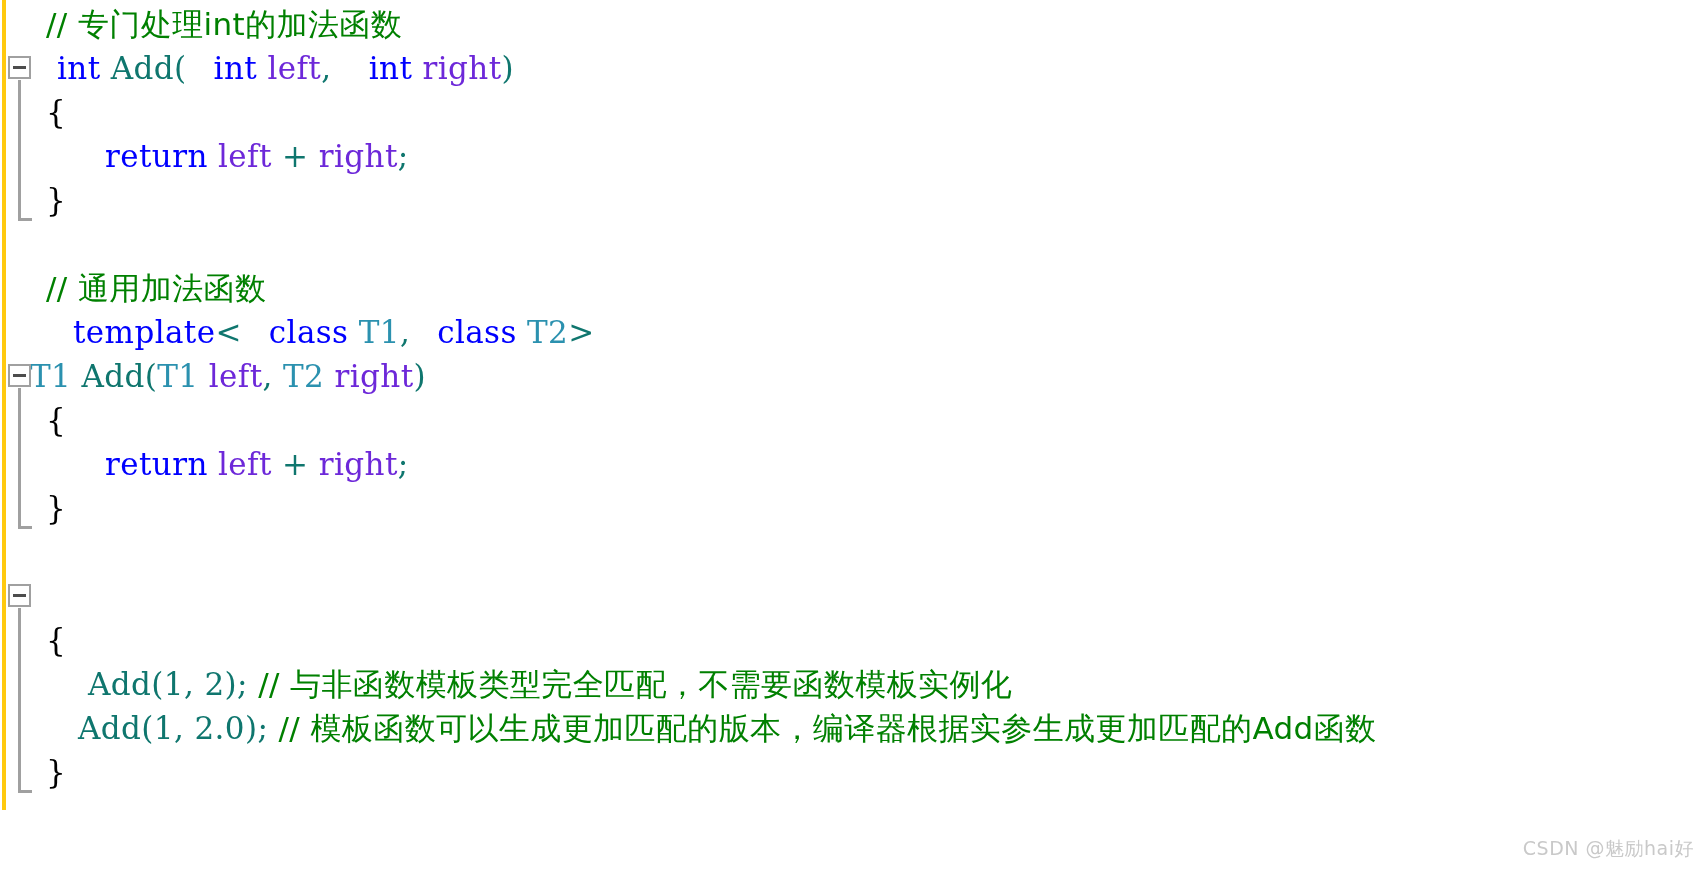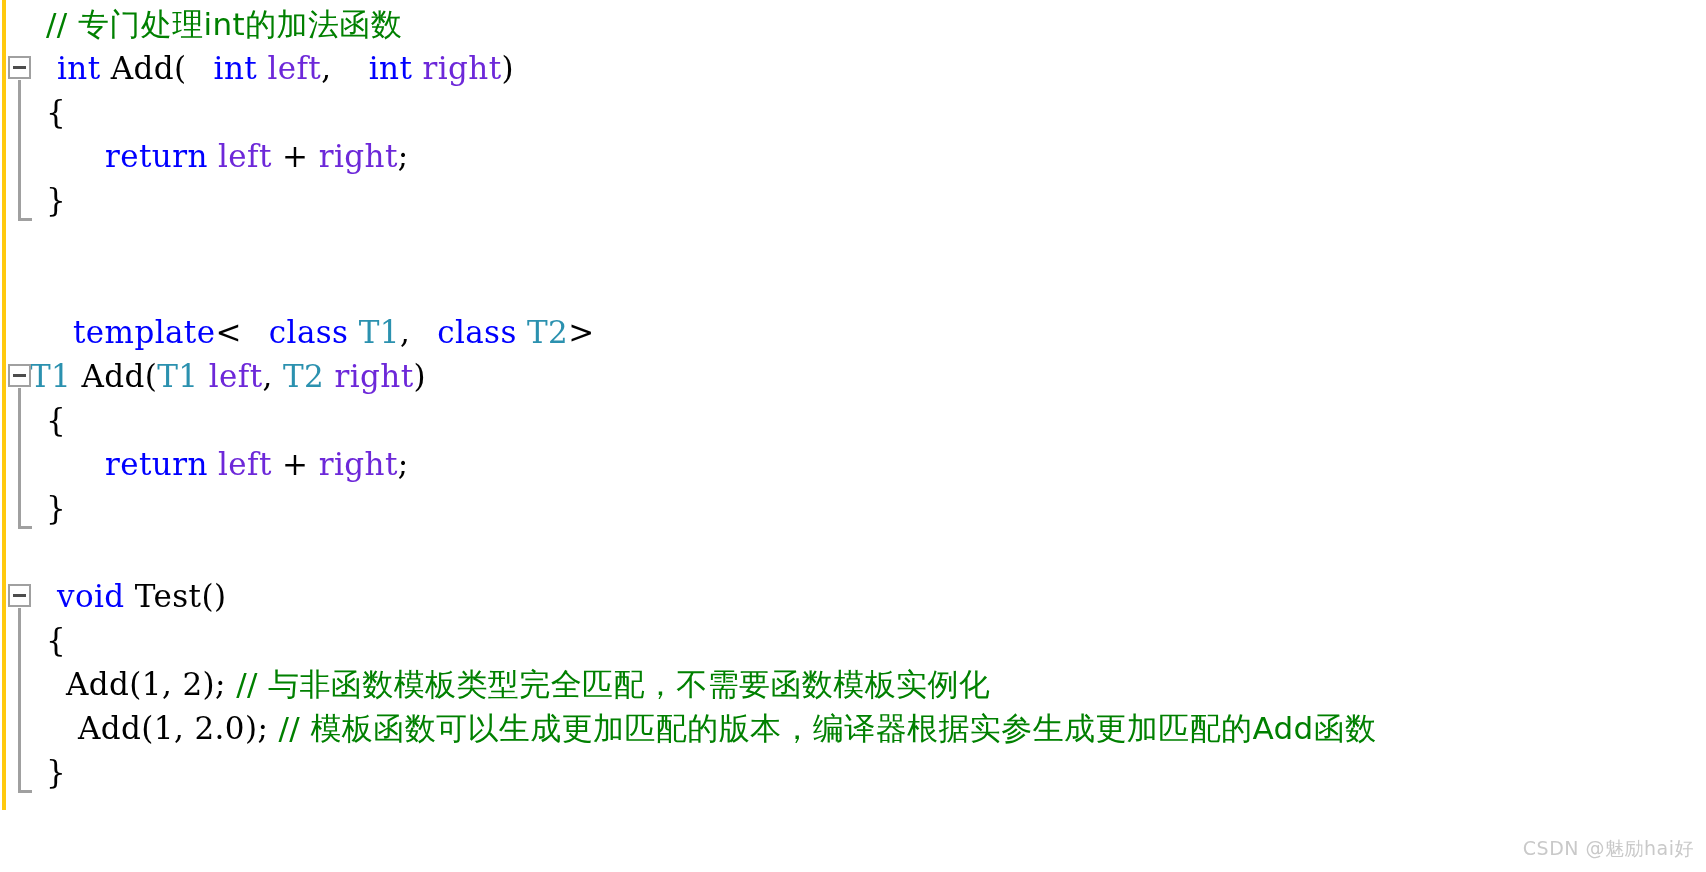--- a/index.html
+++ b/index.html
@@ -52,7 +52,7 @@
   .type     { color: #2B91AF; }   
   .ident    { color: #6d28d9; }   
   .cmt      { color: #008000; }   
-  .punct    { color: #000000; }
+  .punct    { color: #0f766e; }
   .brace    { color: #000000; }
 
   

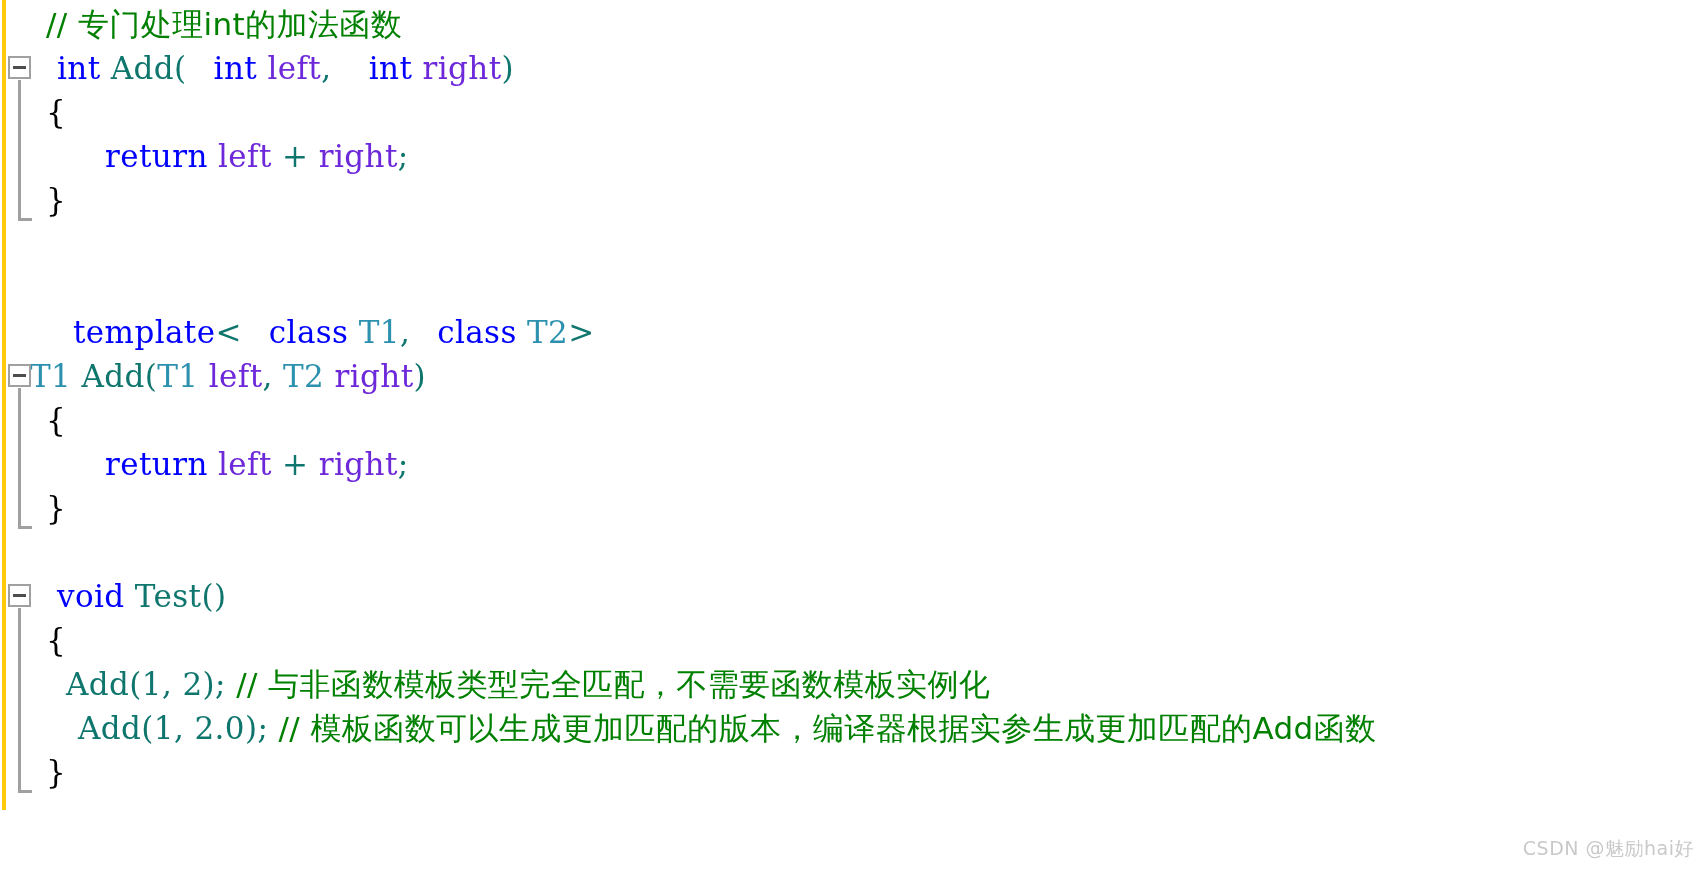--- a/index.html
+++ b/index.html
@@ -112,6 +112,7 @@
     <div class="code-line" style="top: 134px; left: 78px;"><span class="kw">return</span><span class="punct"> </span><span class="ident">left</span><span class="punct"> + </span><span class="ident">right</span><span class="punct">;</span></div>
     <div class="code-line" style="top: 178px; left: 46px;"><span class="brace">}</span></div>
     <div class="code-line" style="top: 222px; left: 30px;"></div>
+    <div class="code-line" style="top: 266px; left: 46px;"><span class="cmt cn">// 通用加法函数</span></div>
     <div class="code-line" style="top: 310px; left: 46px;"><span class="kw">template</span><span class="punct">&lt;</span><span class="kw">class</span><span class="punct"> </span><span class="type">T1</span><span class="punct">,</span><span class="kw">class</span><span class="punct"> </span><span class="type">T2</span><span class="punct">&gt;</span></div>
     <div class="code-line" style="top: 354px; left: 30px;"><span class="type">T1</span><span class="punct"> Add(</span><span class="type">T1</span><span class="punct"> </span><span class="ident">left</span><span class="punct">, </span><span class="type">T2</span><span class="punct"> </span><span class="ident">right</span><span class="punct">)</span></div>
     <div class="code-line" style="top: 398px; left: 46px;"><span class="brace">{</span></div>

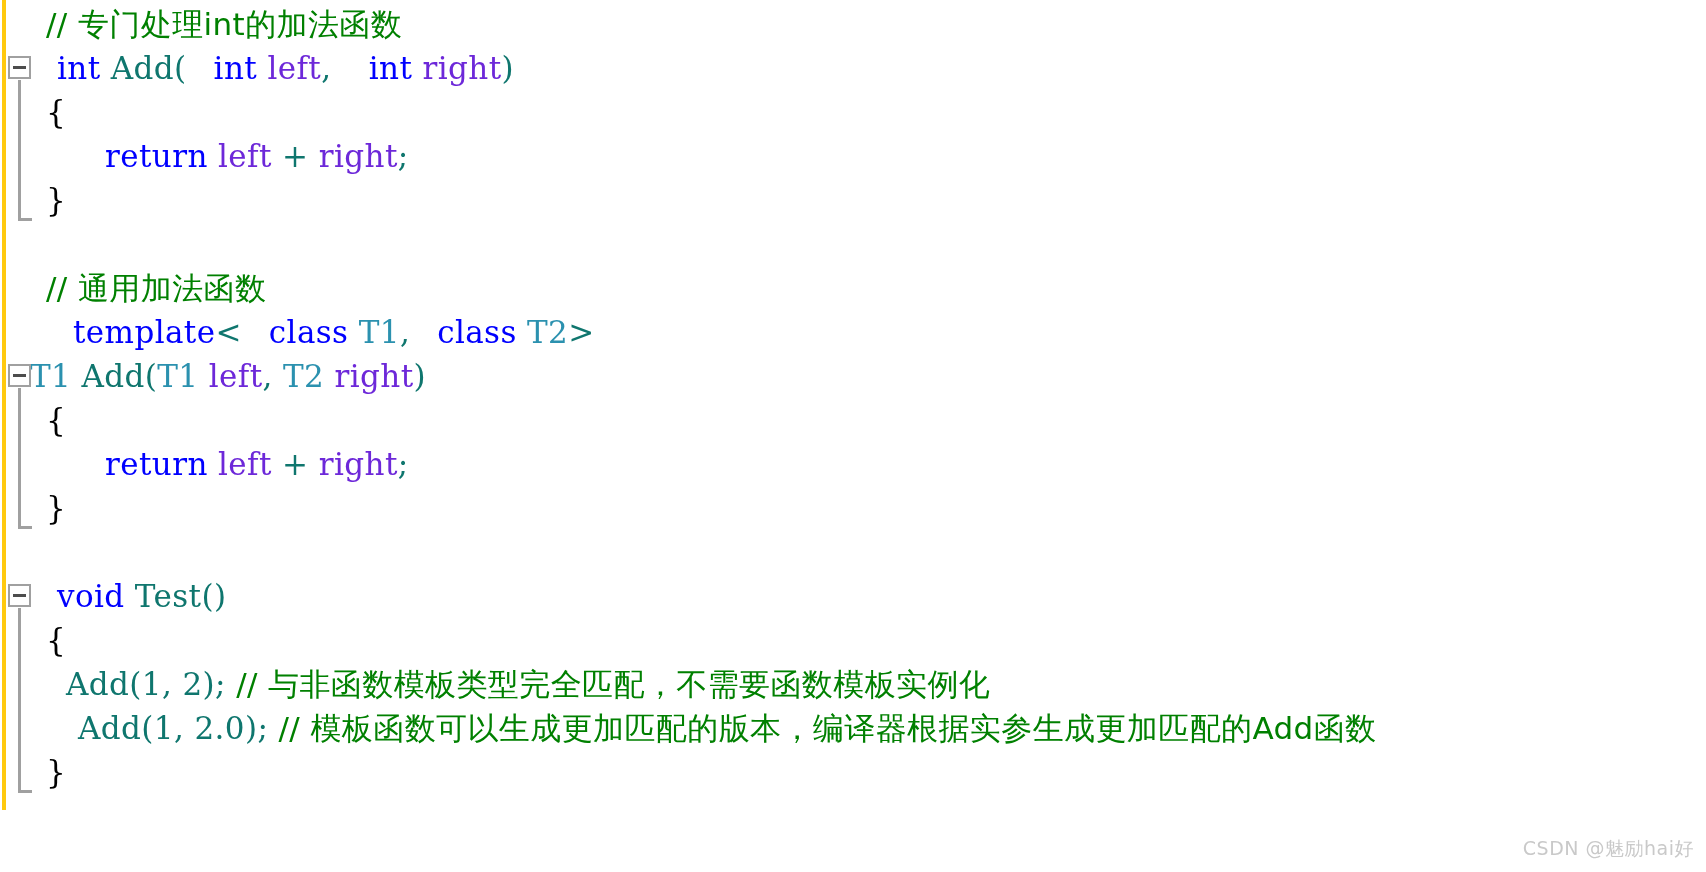--- a/index.html
+++ b/index.html
@@ -119,7 +119,6 @@
     <div class="code-line" style="top: 442px; left: 78px;"><span class="kw">return</span><span class="punct"> </span><span class="ident">left</span><span class="punct"> + </span><span class="ident">right</span><span class="punct">;</span></div>
     <div class="code-line" style="top: 486px; left: 46px;"><span class="brace">}</span></div>
     <div class="code-line" style="top: 530px; left: 30px;"></div>
-    <div class="code-line" style="top: 574px; left: 30px;"><span class="kw">void</span><span class="punct"> Test()</span></div>
     <div class="code-line" style="top: 618px; left: 46px;"><span class="brace">{</span></div>
     <div class="code-line" style="top: 662px; left: 66px;"><span class="punct">Add(1, 2); </span><span class="cmt cn">// 与非函数模板类型完全匹配，不需要函数模板实例化</span></div>
     <div class="code-line" style="top: 706px; left: 78px;"><span class="punct">Add(1, 2.0); </span><span class="cmt cn">// 模板函数可以生成更加匹配的版本，编译器根据实参生成更加匹配的Add函数</span></div>

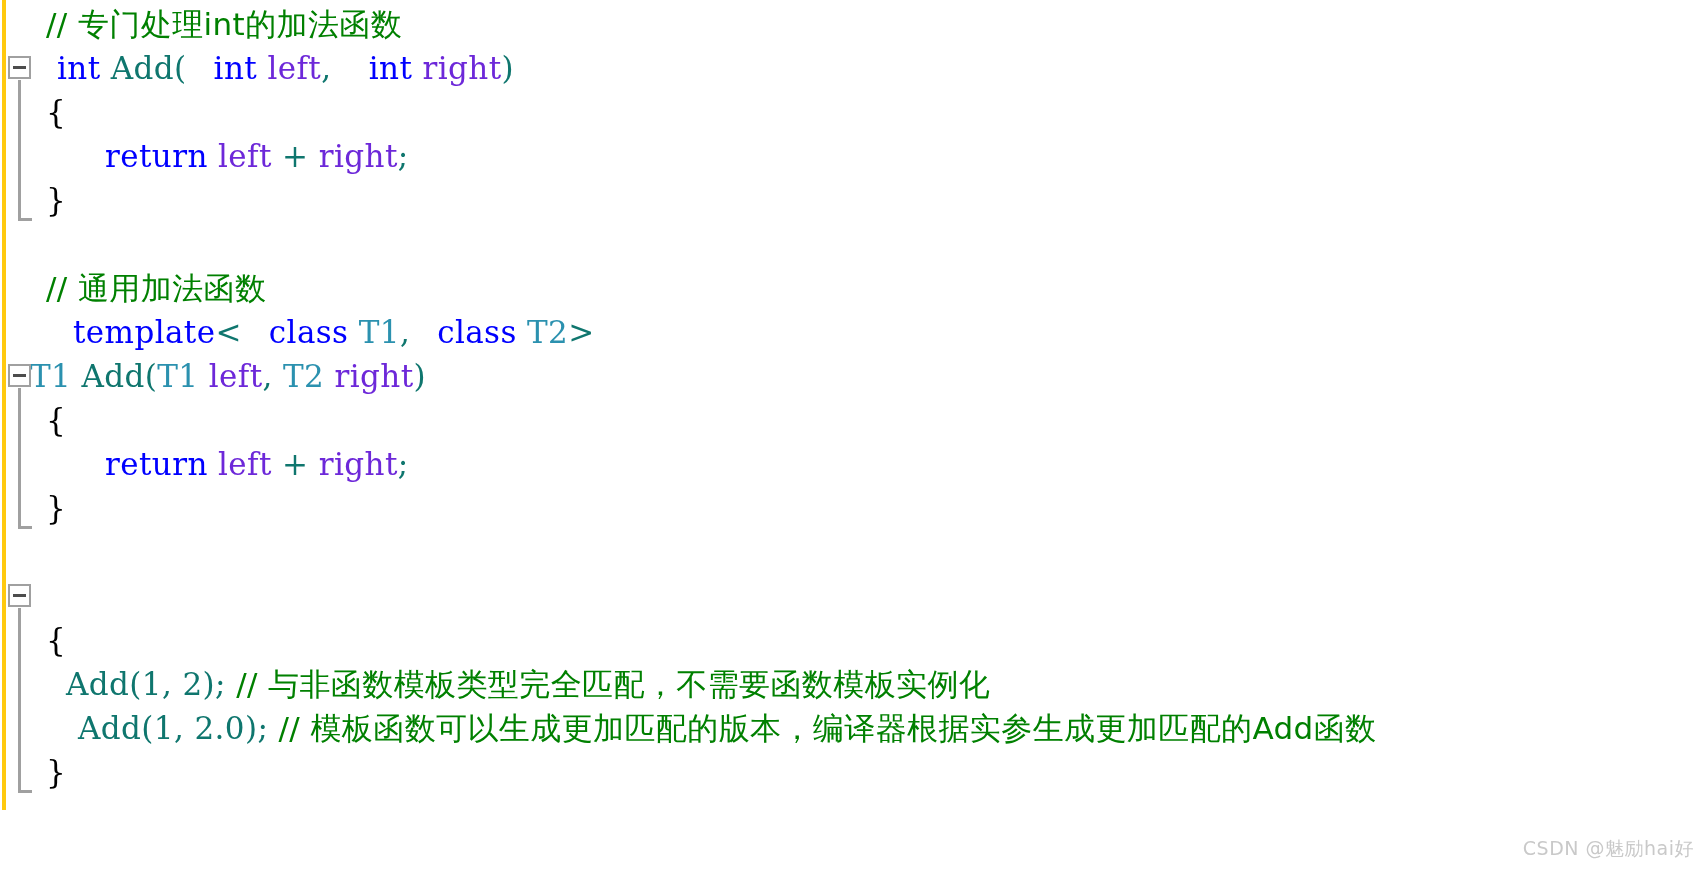--- a/index.html
+++ b/index.html
@@ -120,7 +120,7 @@
     <div class="code-line" style="top: 486px; left: 46px;"><span class="brace">}</span></div>
     <div class="code-line" style="top: 530px; left: 30px;"></div>
     <div class="code-line" style="top: 618px; left: 46px;"><span class="brace">{</span></div>
-    <div class="code-line" style="top: 662px; left: 66px;"><span class="punct">Add(1, 2); </span><span class="cmt cn">// 与非函数模板类型完全匹配，不需要函数模板实例化</span></div>
+    <div class="code-line" style="top: 662px; left: 88px;"><span class="punct">Add(1, 2); </span><span class="cmt cn">// 与非函数模板类型完全匹配，不需要函数模板实例化</span></div>
     <div class="code-line" style="top: 706px; left: 78px;"><span class="punct">Add(1, 2.0); </span><span class="cmt cn">// 模板函数可以生成更加匹配的版本，编译器根据实参生成更加匹配的Add函数</span></div>
     <div class="code-line" style="top: 750px; left: 46px;"><span class="brace">}</span></div>
     <div class="fold-box" style="left: 8px; top: 56px;"></div>

